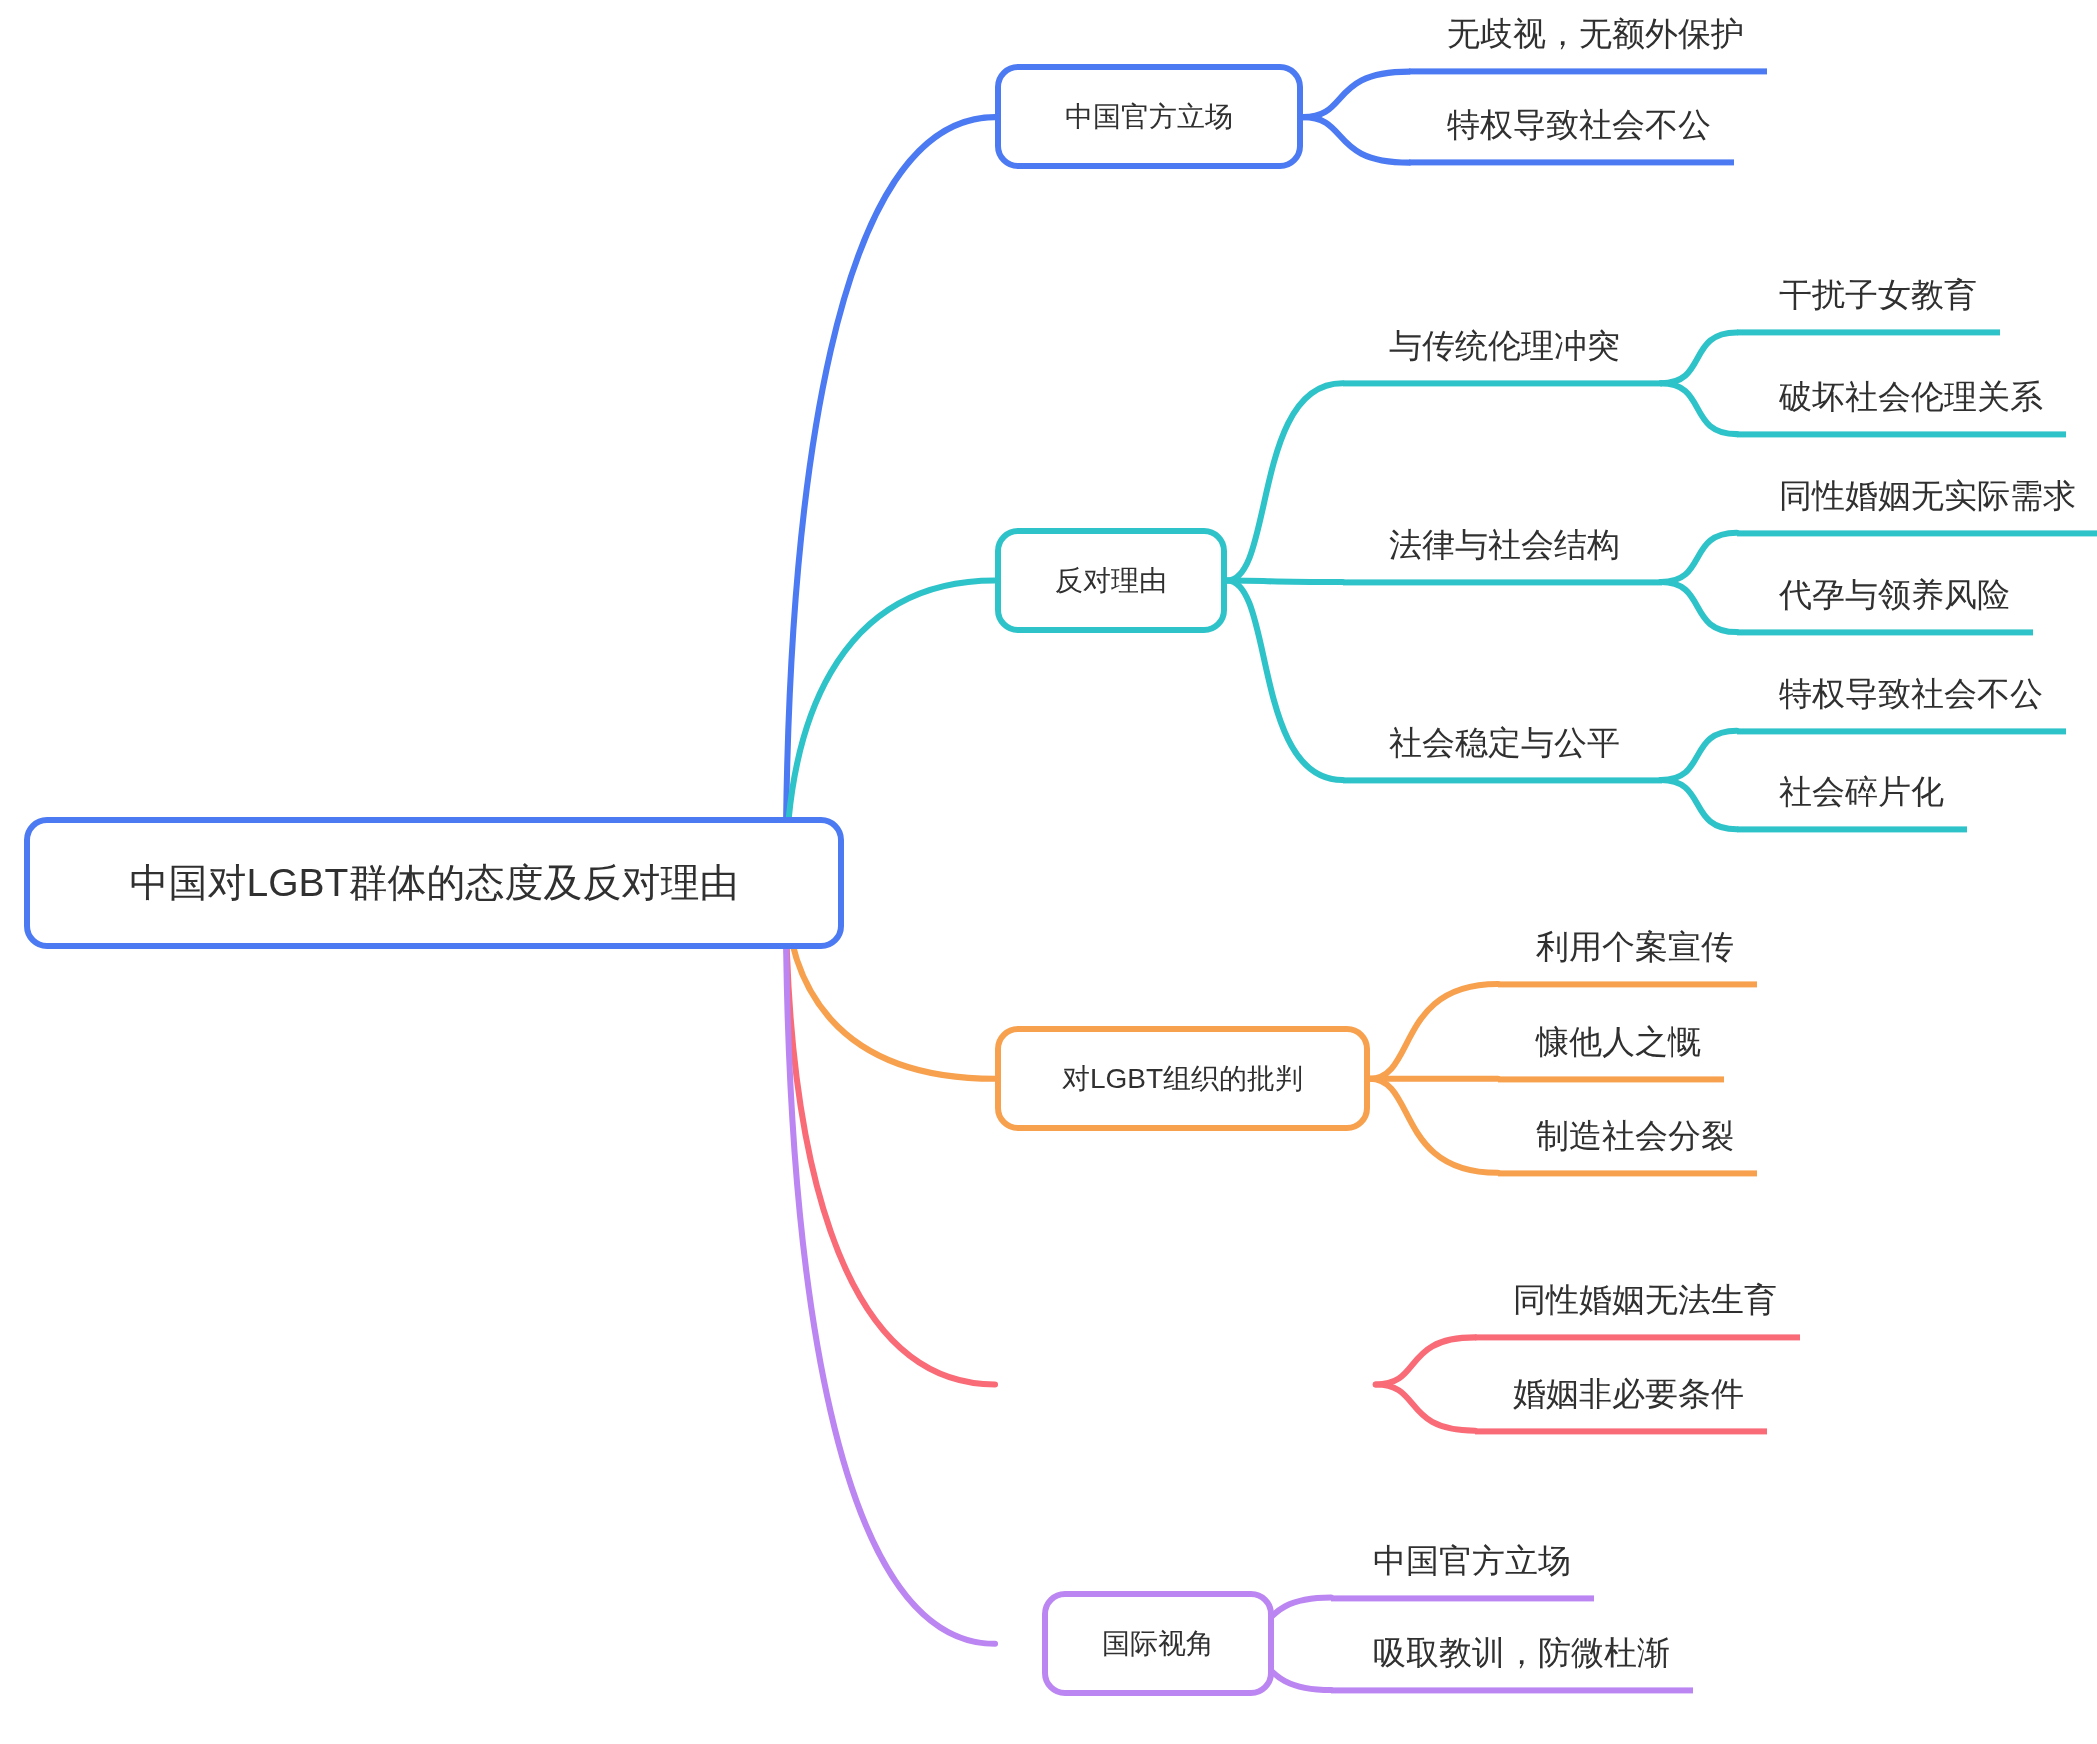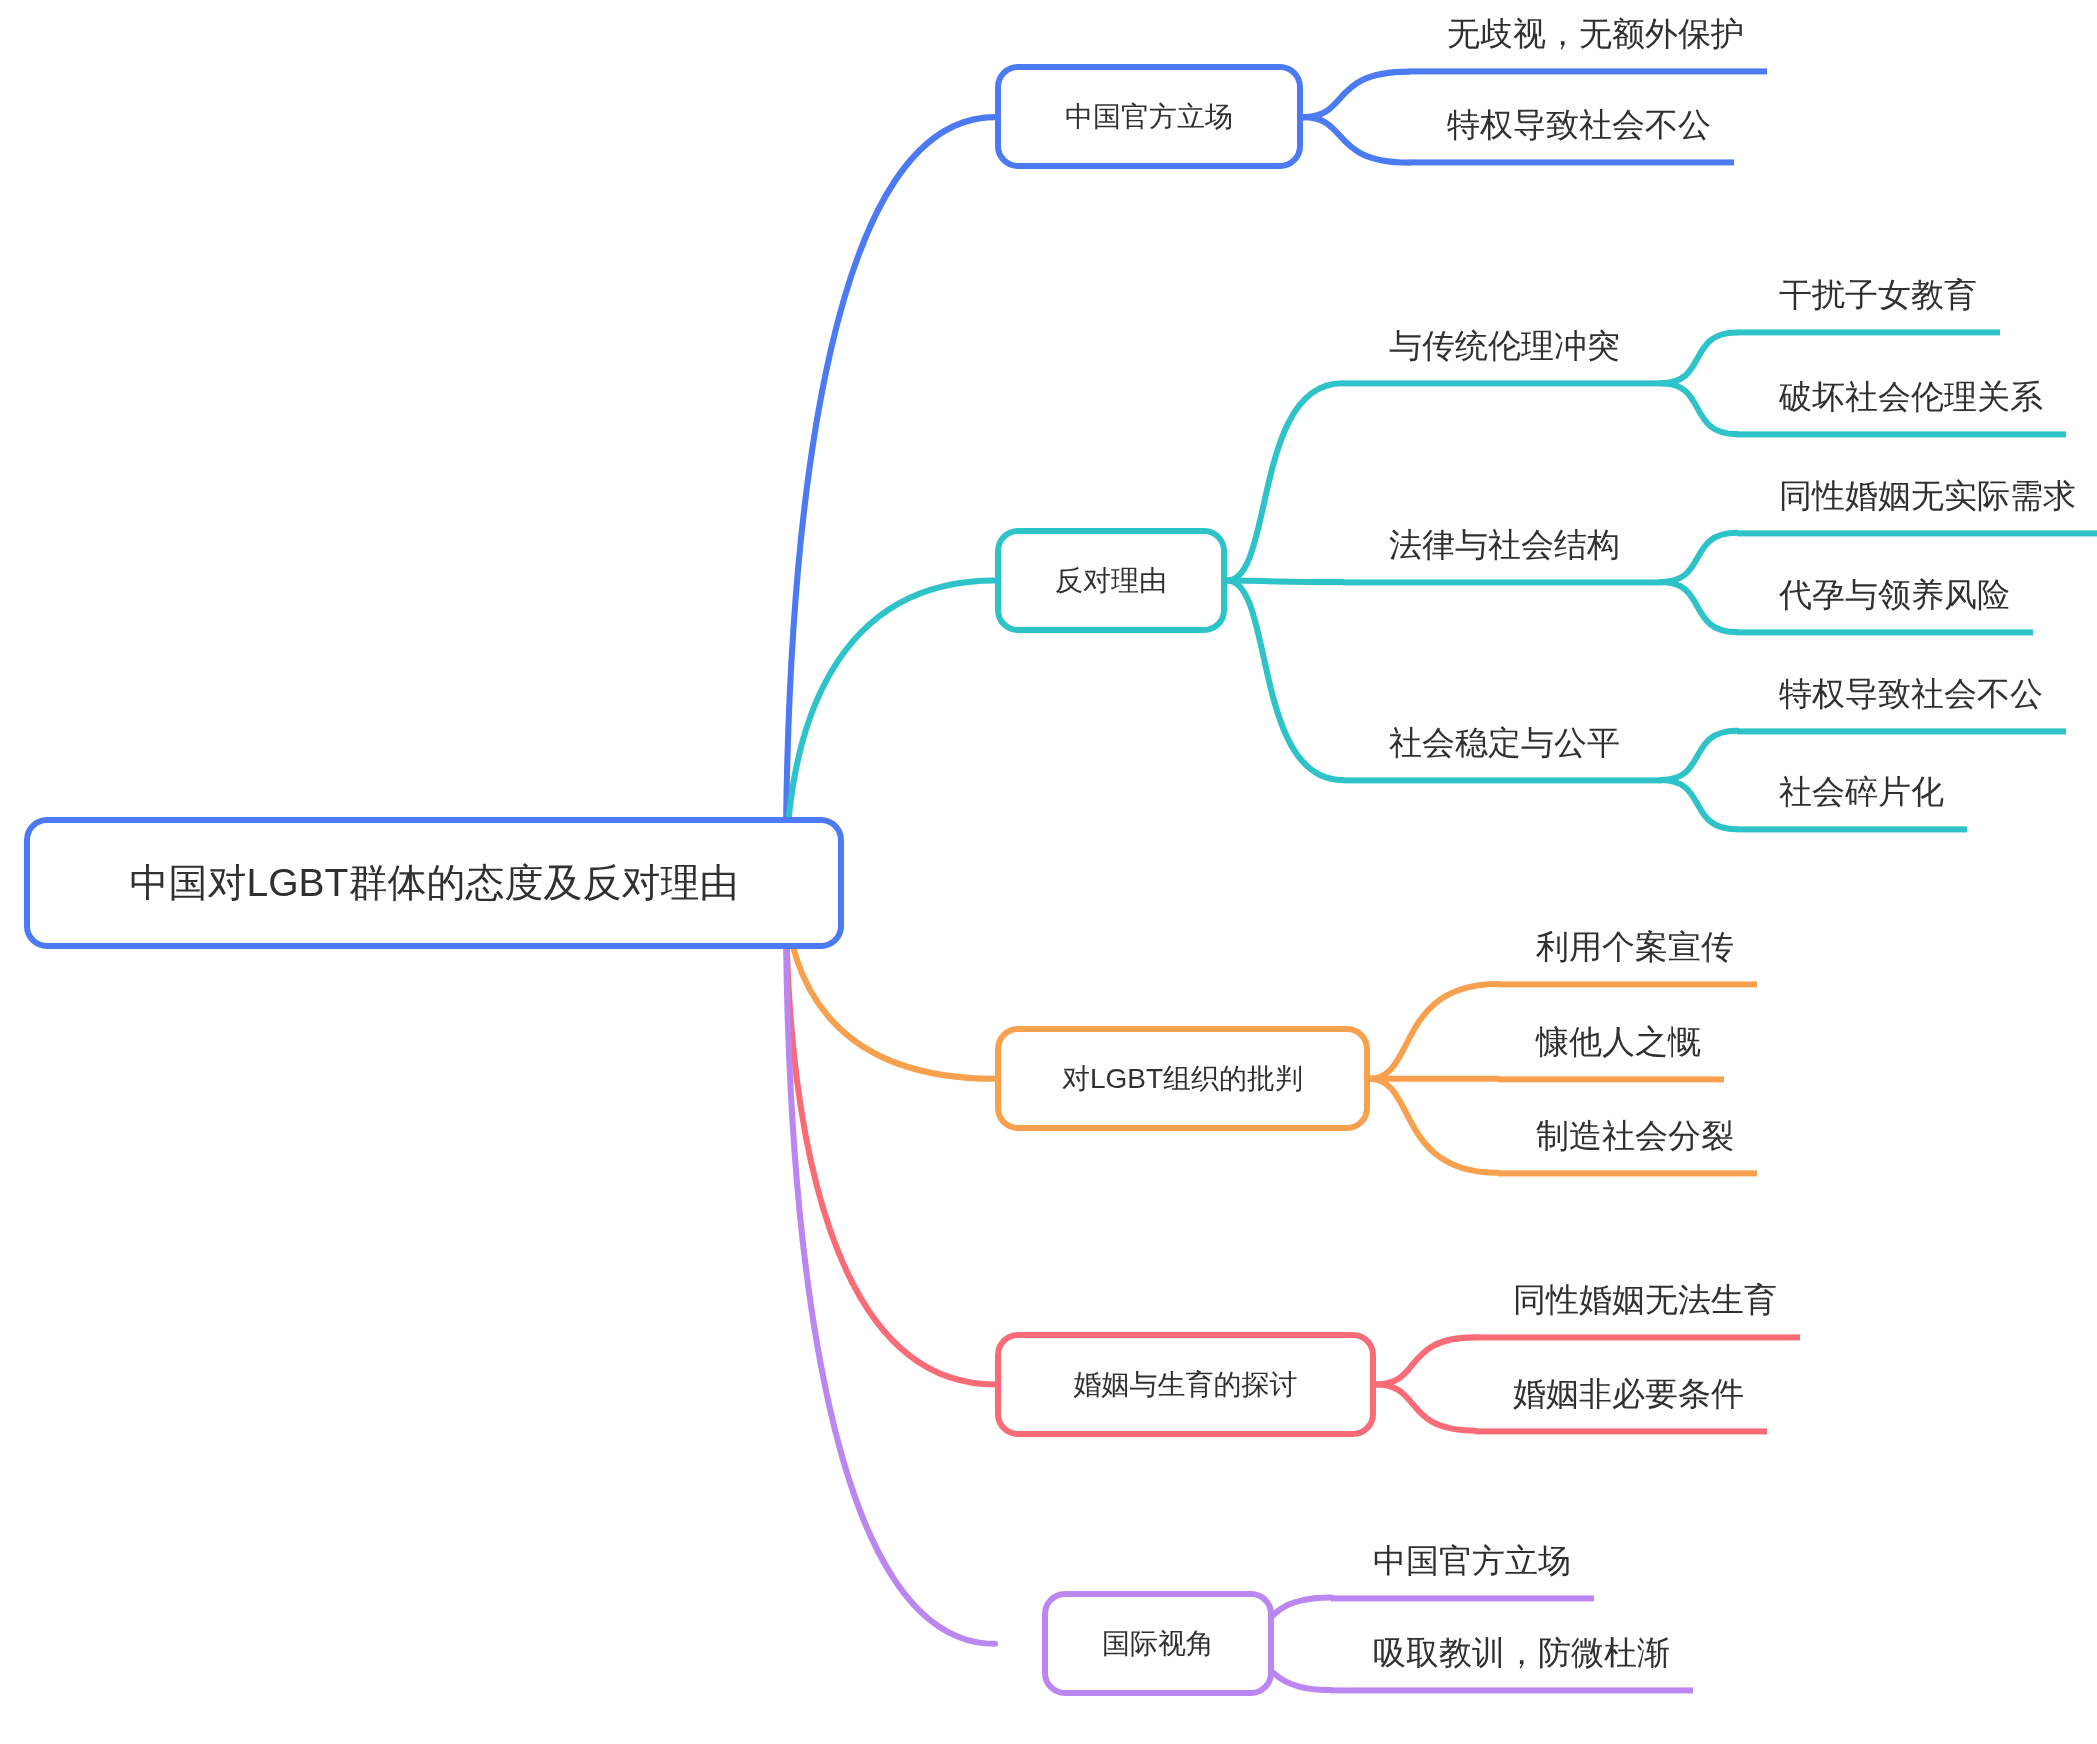--- a/index.html
+++ b/index.html
@@ -102,7 +102,6 @@
 
   <div class="topic main" style="left: 995px; top: 1026px; width: 375px; height: 105px; border-color: rgb(247, 161, 78);">对LGBT组织的批判</div>
 
-  <div class="topic main" style="left: 995px; top: 1332px; width: 381px; height: 105px; border-color: rgb(249, 107, 119);">婚姻与生育的探讨</div>
 
   <div class="topic main" style="left: 1042px; top: 1591px; width: 232px; height: 105px; border-color: rgb(187, 134, 242);">国际视角</div>
 

